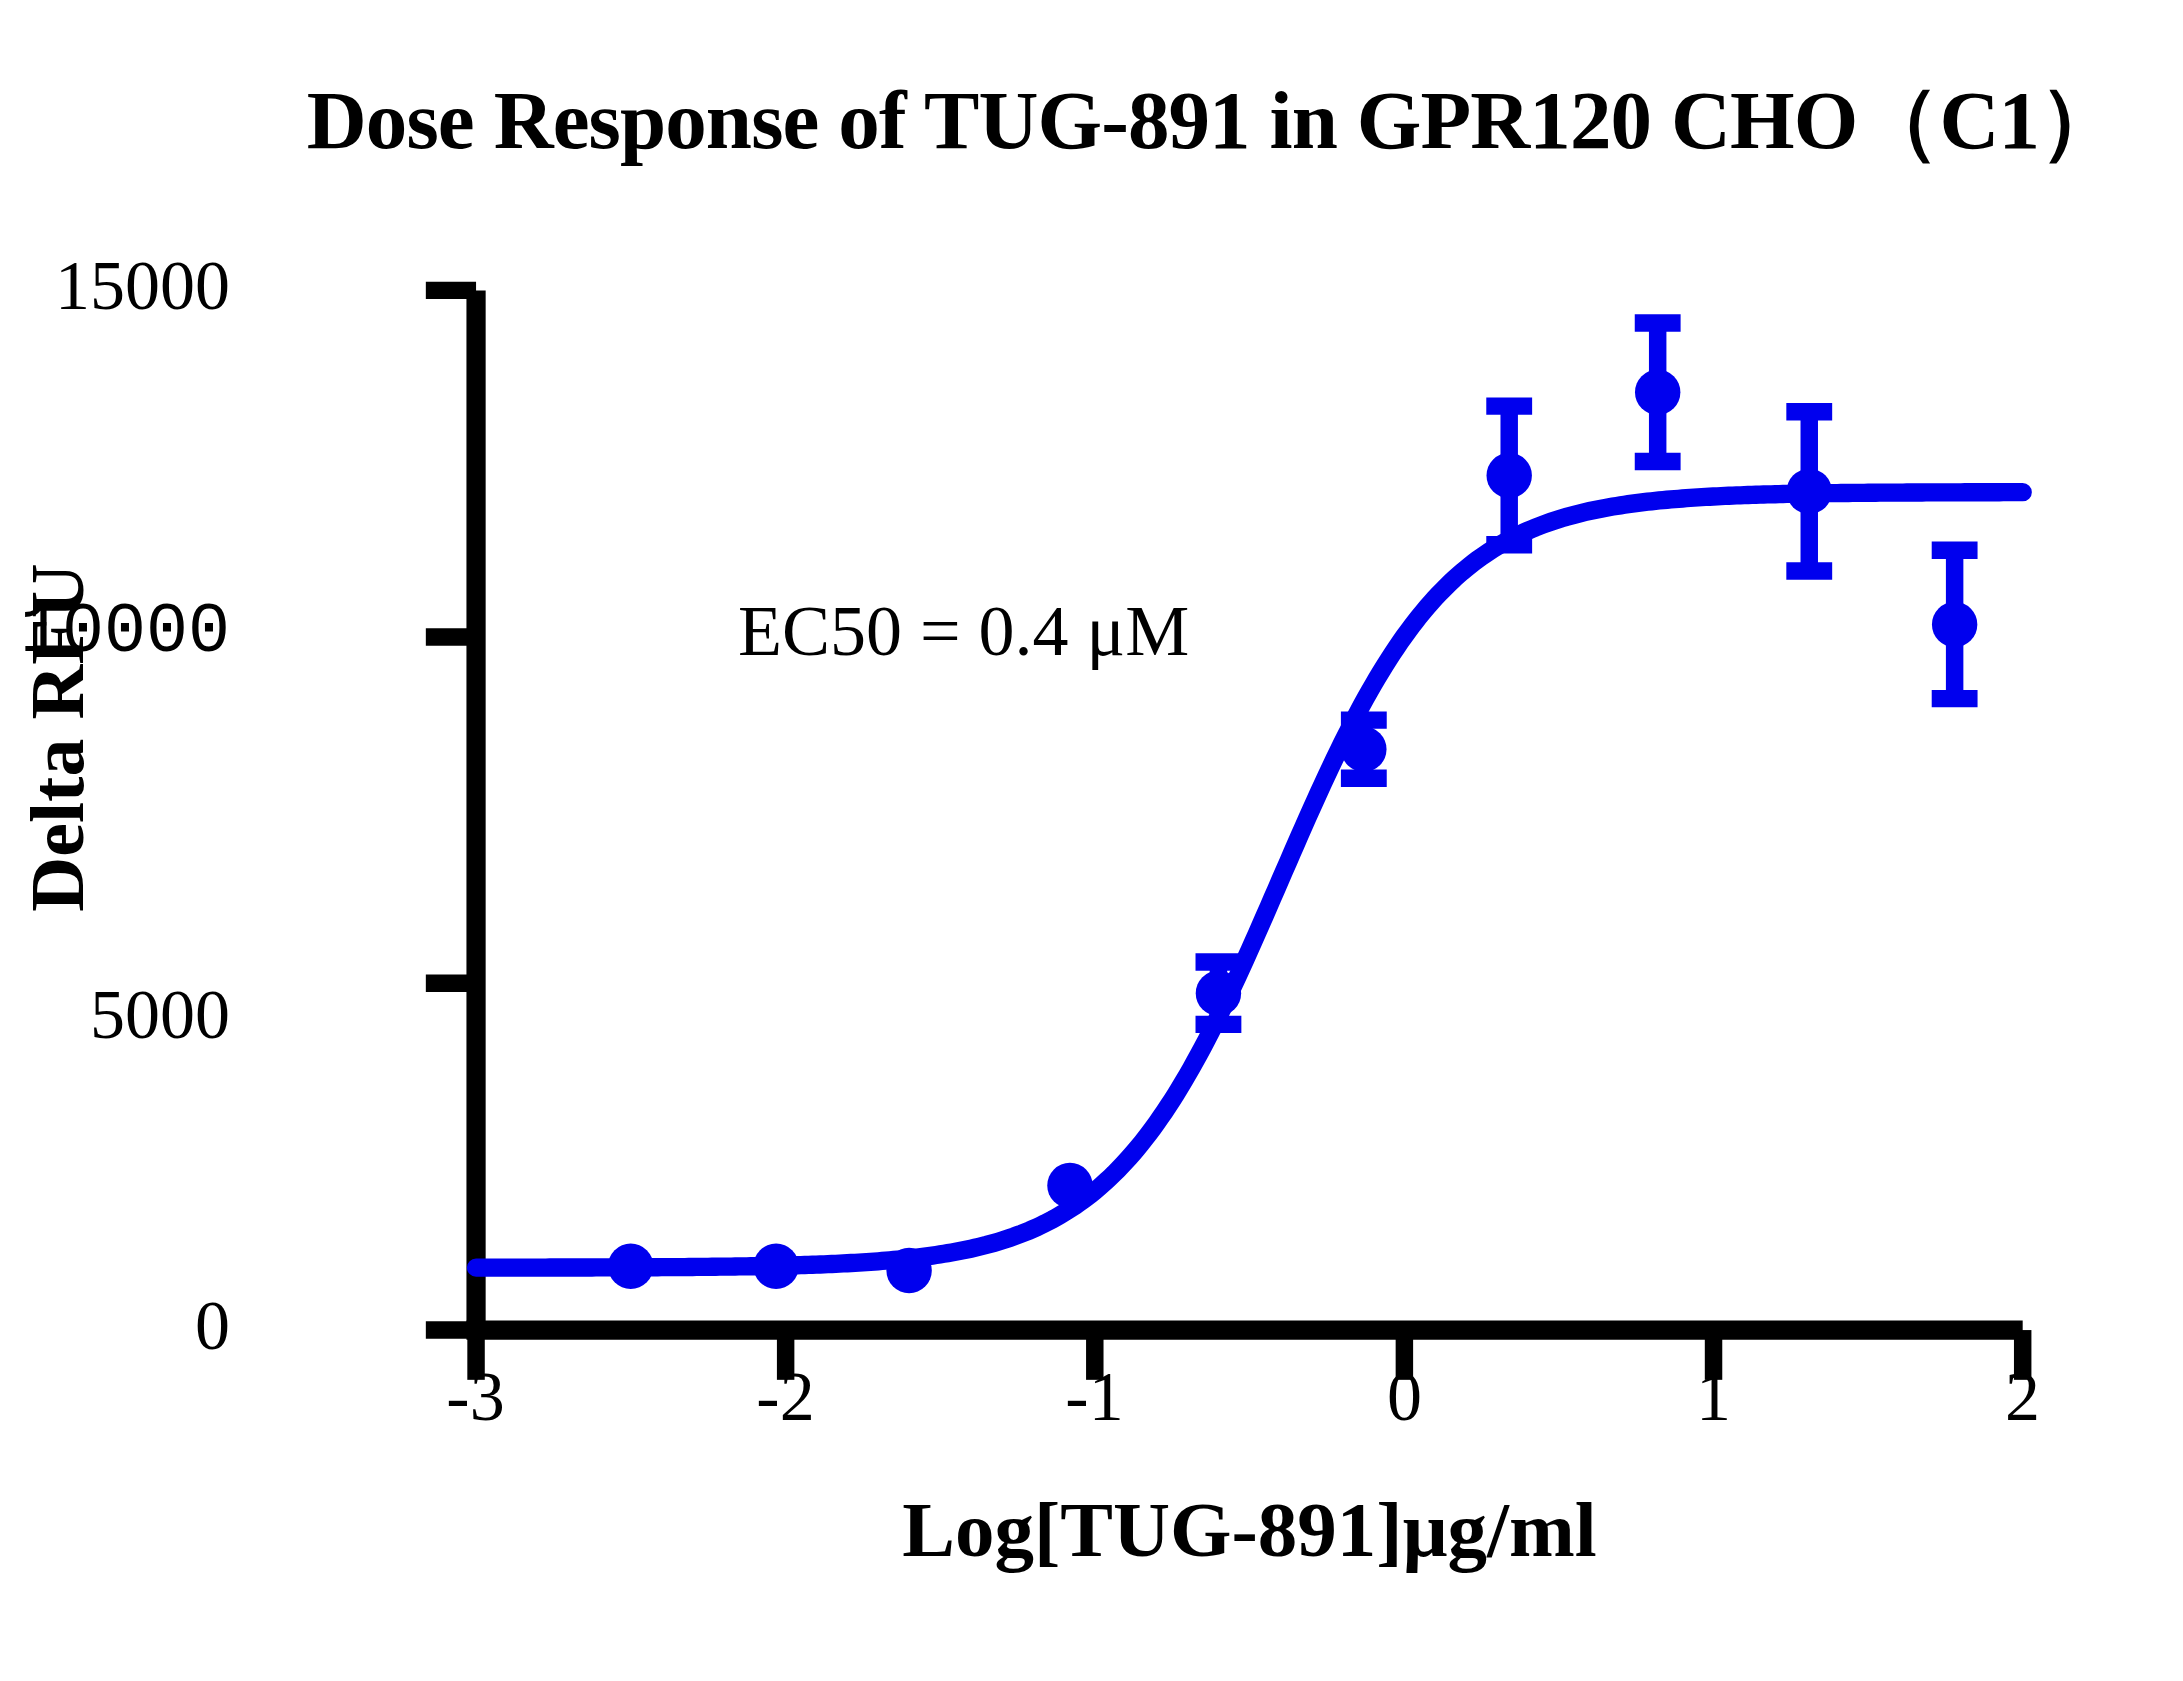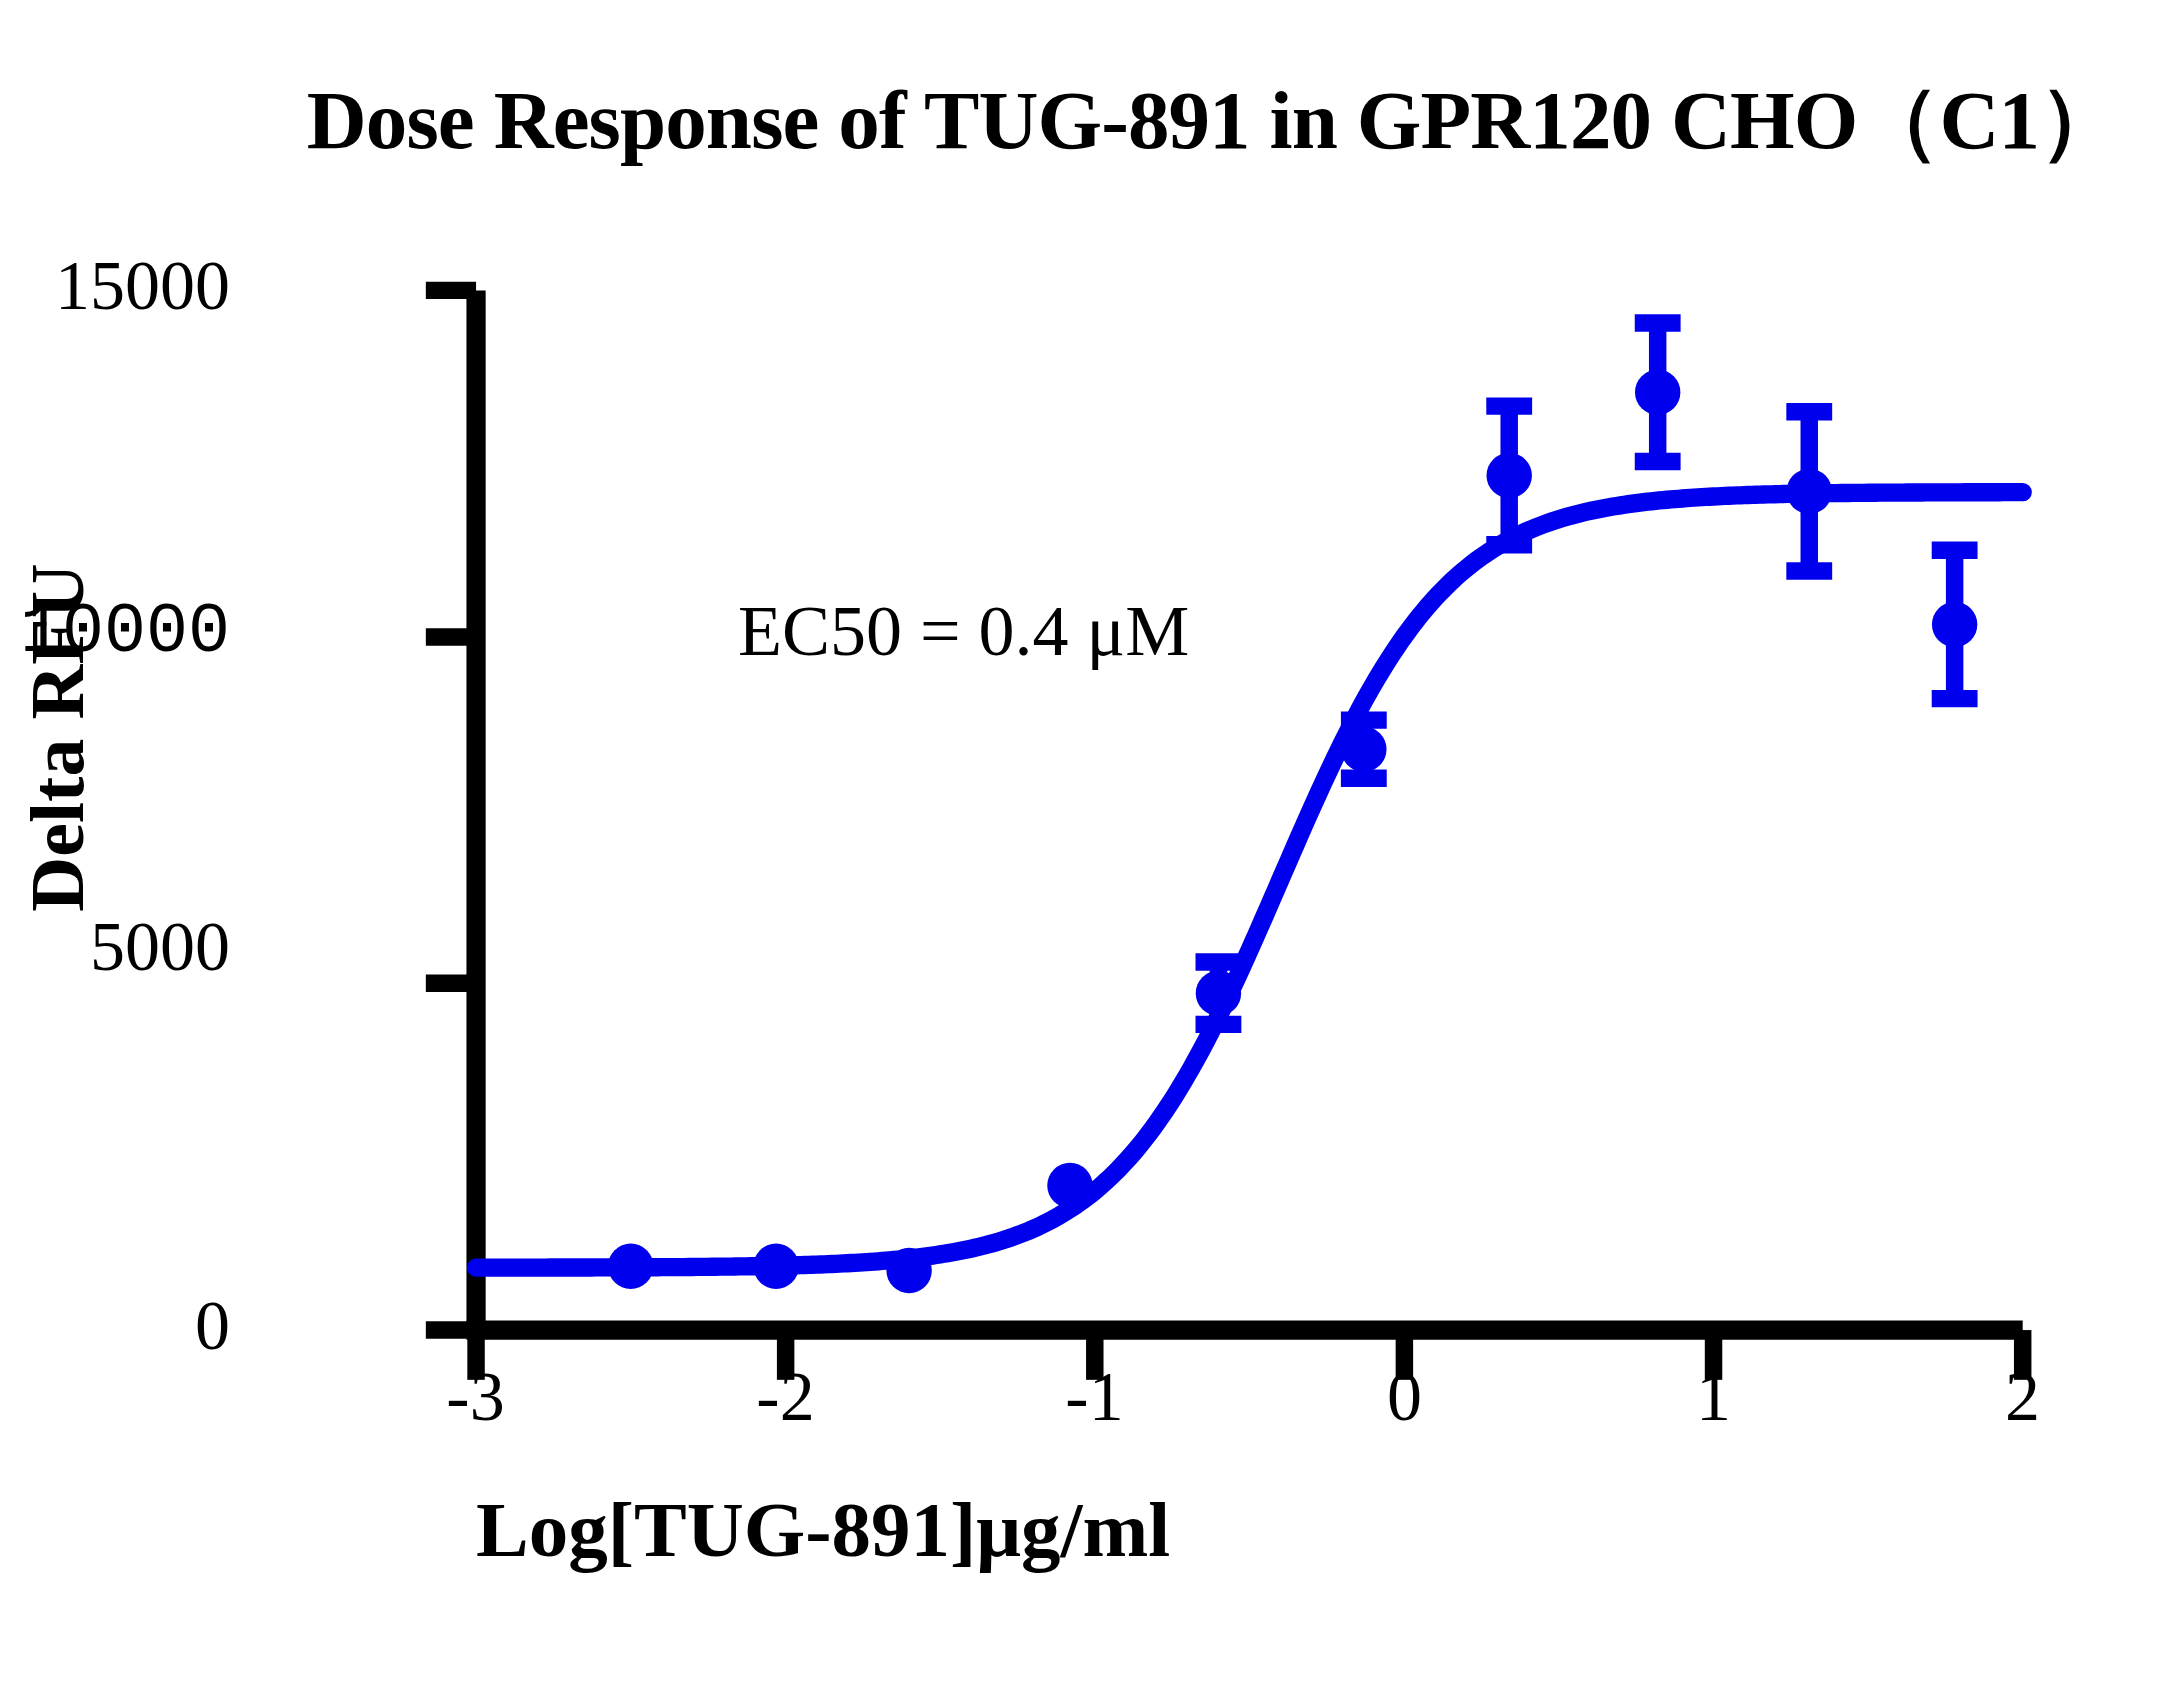--- a/index.html
+++ b/index.html
@@ -89,7 +89,7 @@
 
   <div class="ytick-label" style="top:251px;margin-left:20px;">15000</div>
   <div class="ytick-label" style="top:598px;font-family:Liberation Mono, monospace;">10000</div>
-  <div class="ytick-label" style="top:912px;">5000</div>
+  <div class="ytick-label" style="top:980px;">5000</div>
   <div class="ytick-label" style="top:1291px;">0</div>
 
   <div class="xtick-label" style="left:410px;">-3</div>

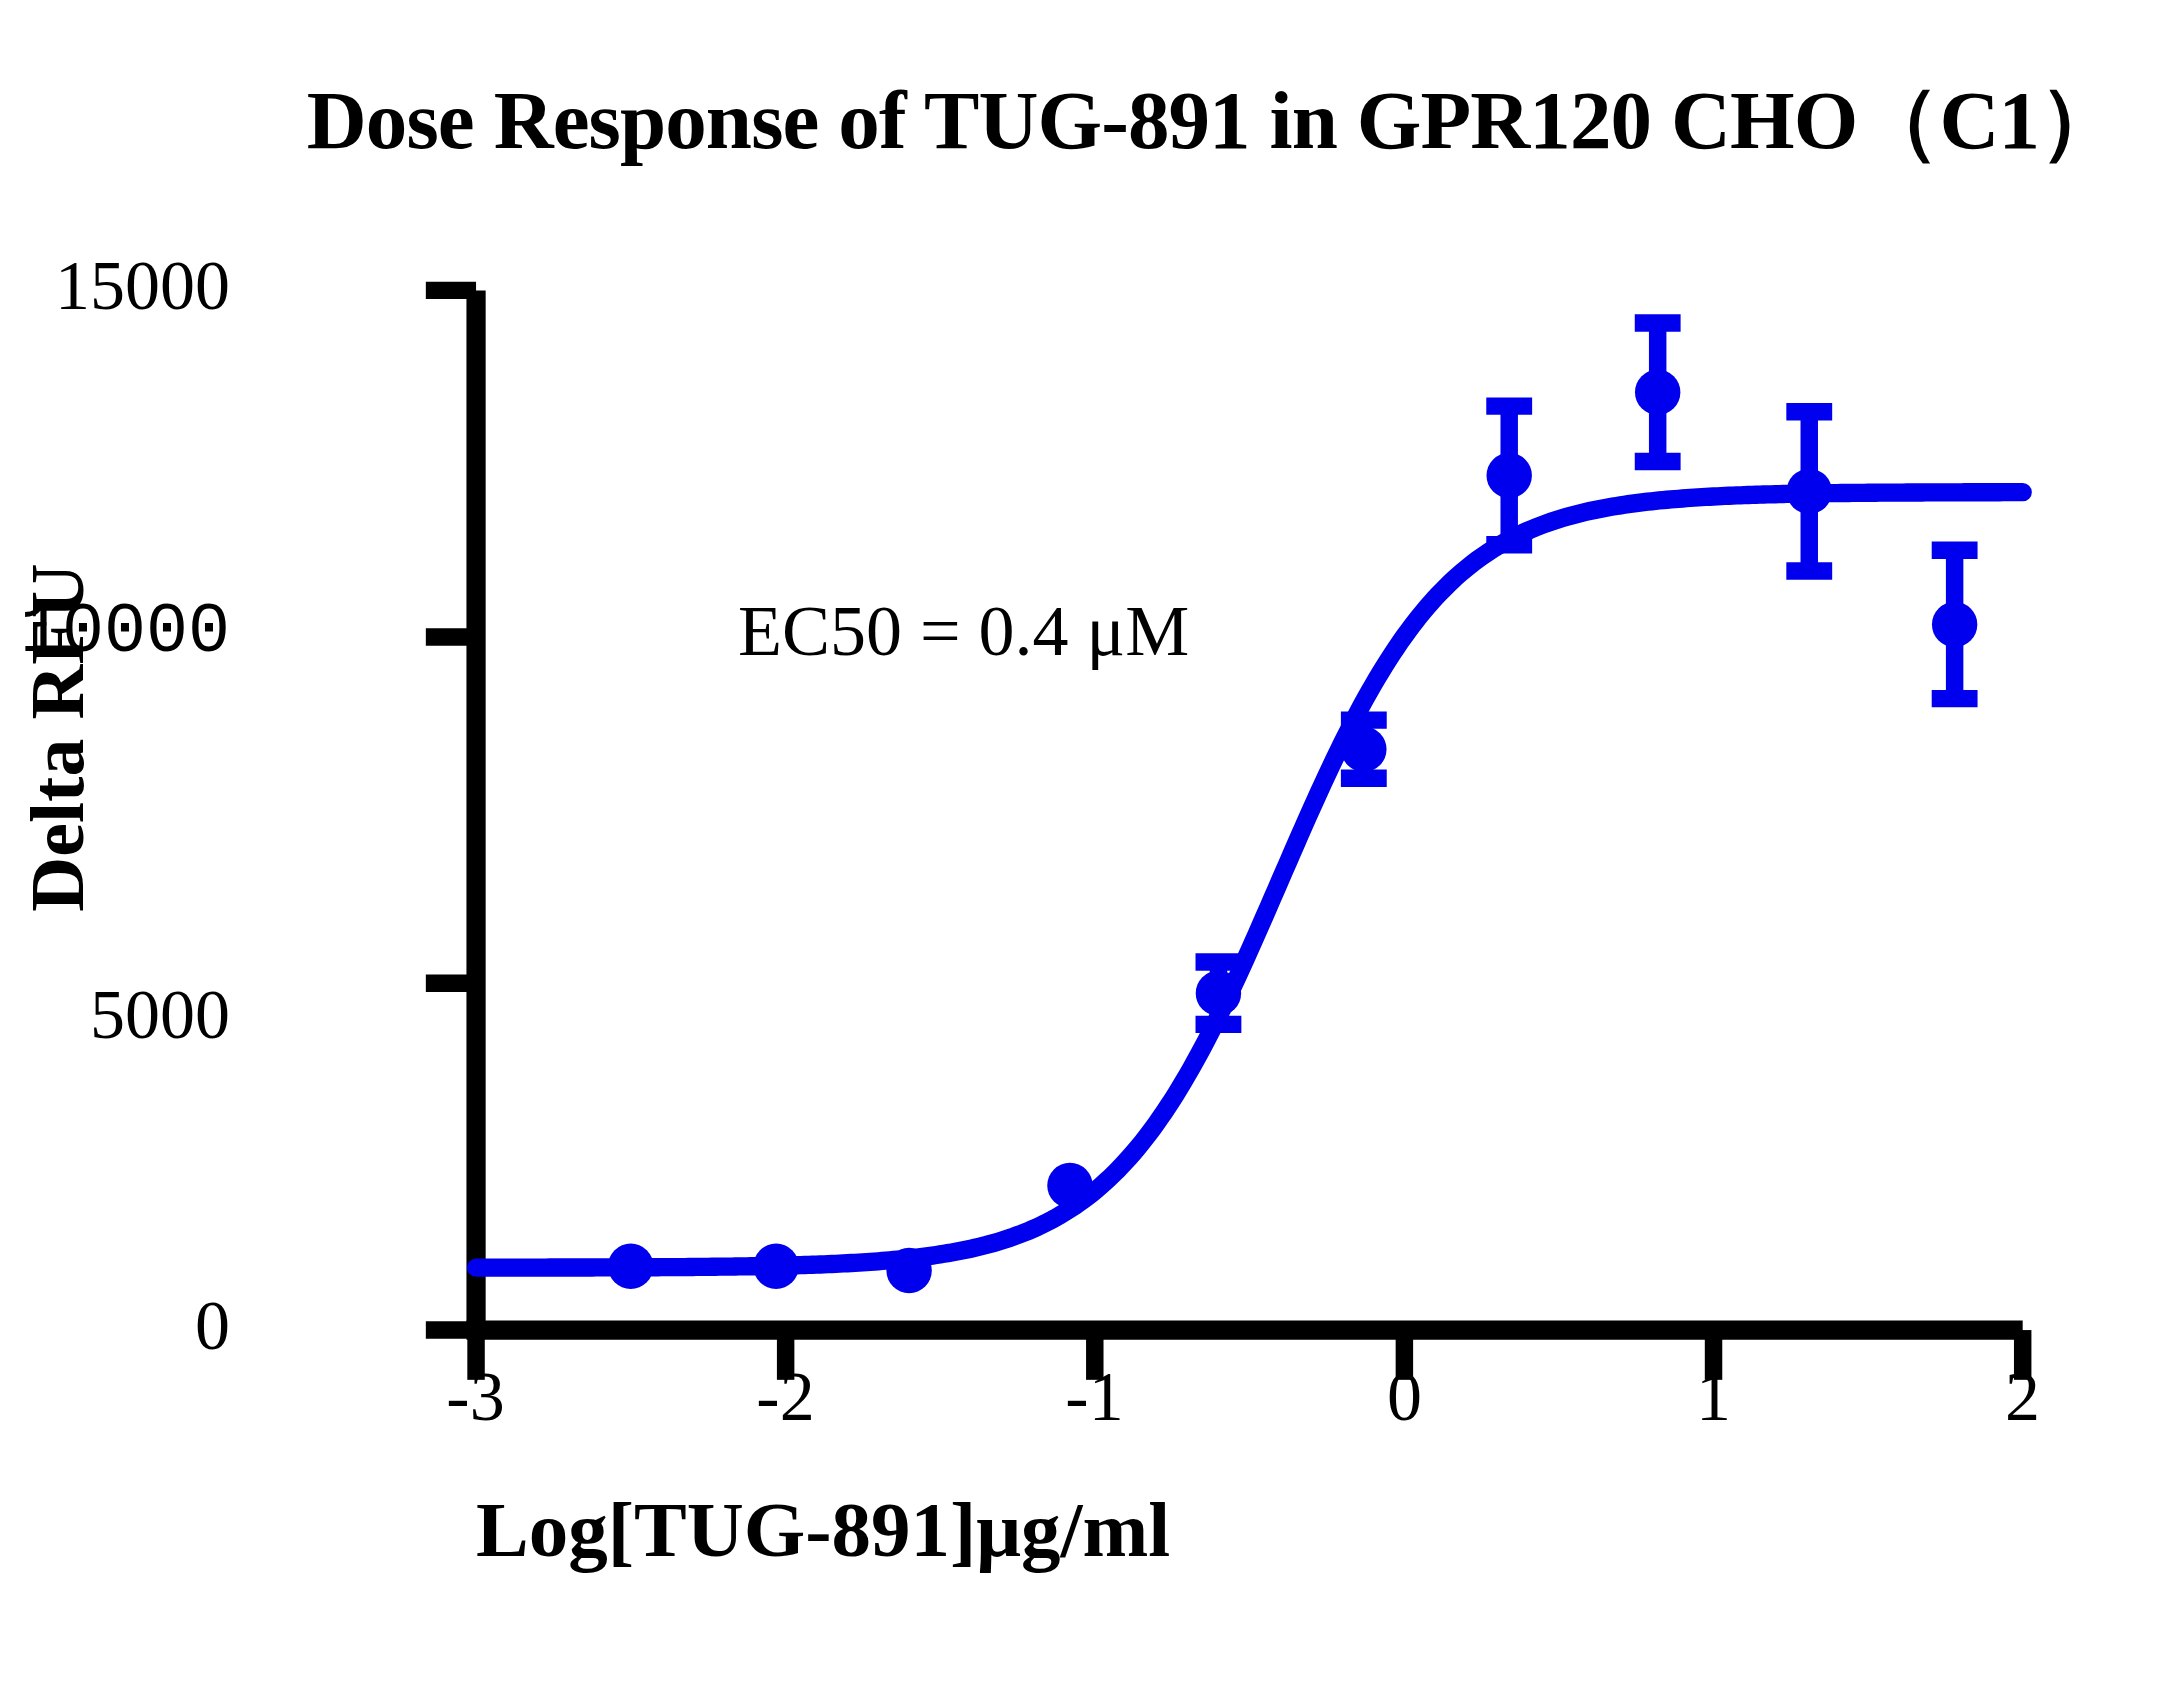--- a/index.html
+++ b/index.html
@@ -33,7 +33,7 @@
 
   #xlabel{
     position:absolute;left:476px;top:1485px;width:1547px;
-    text-align:left;
+    text-align:center;
     font-family:"Liberation Serif",serif;
     font-weight:bold;
     font-size:79px;

